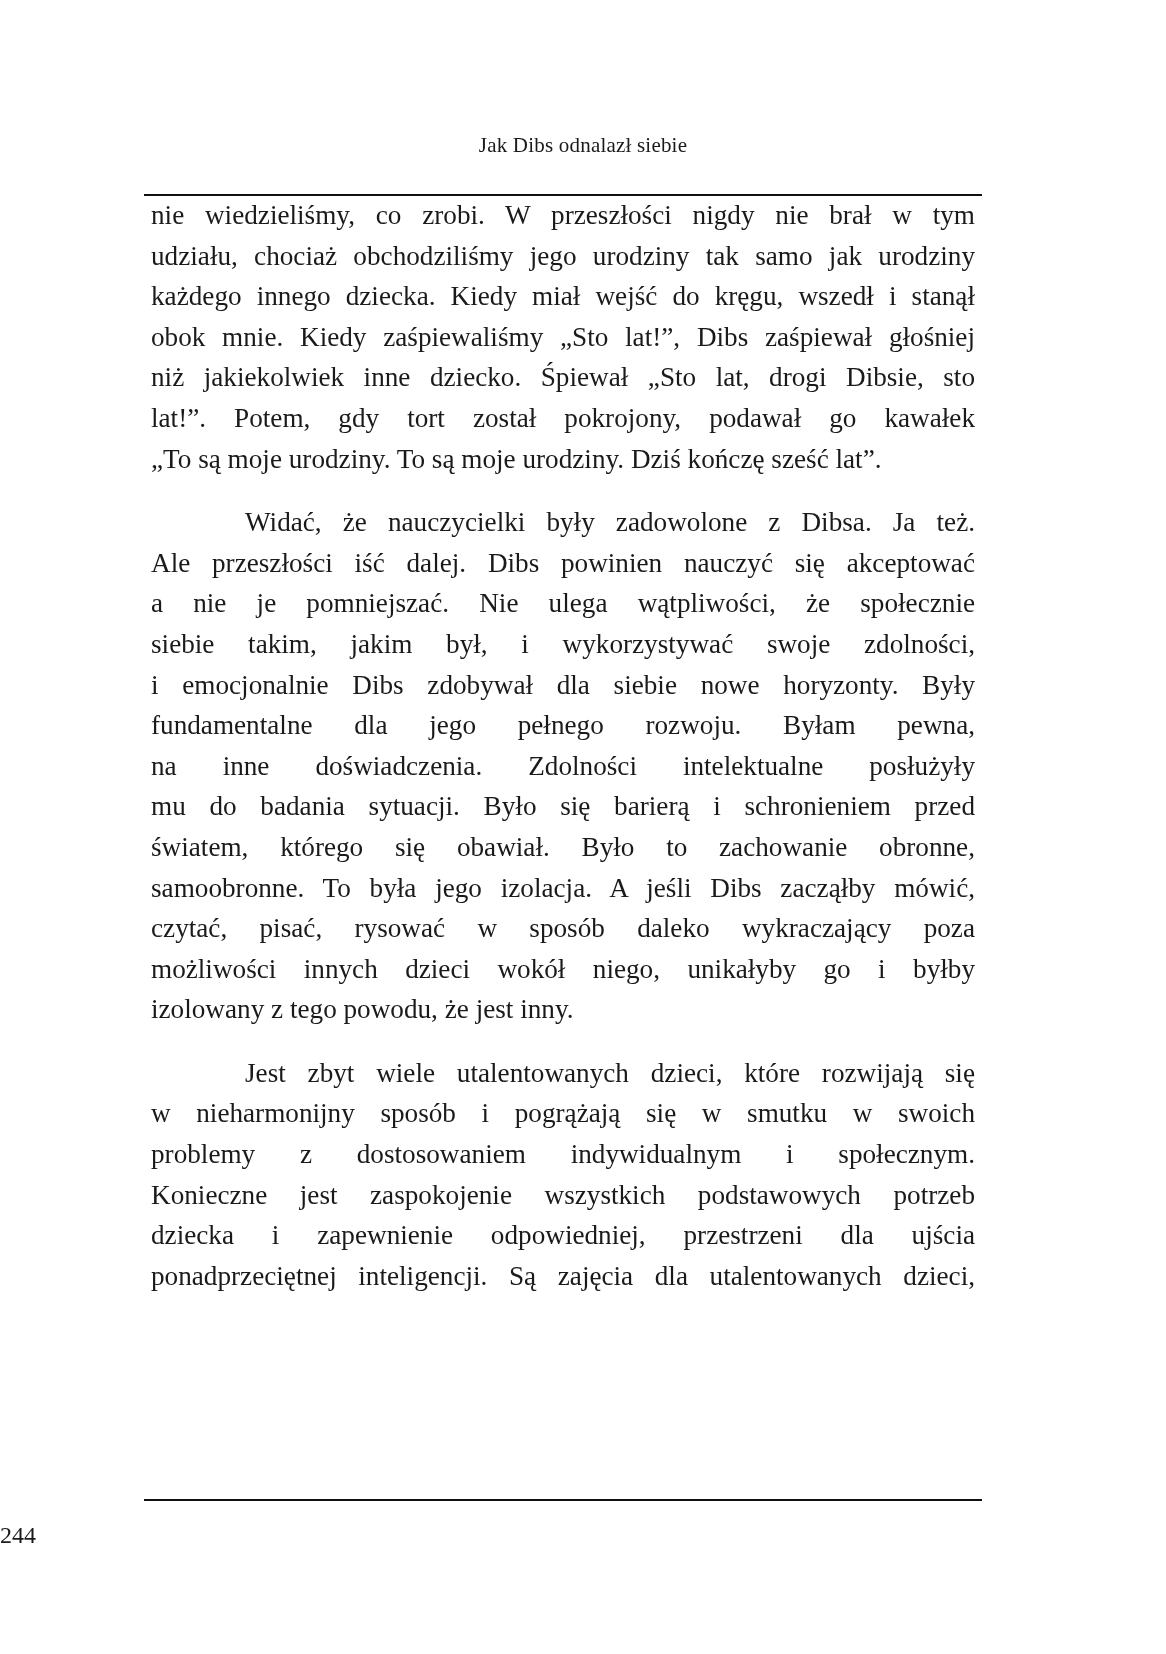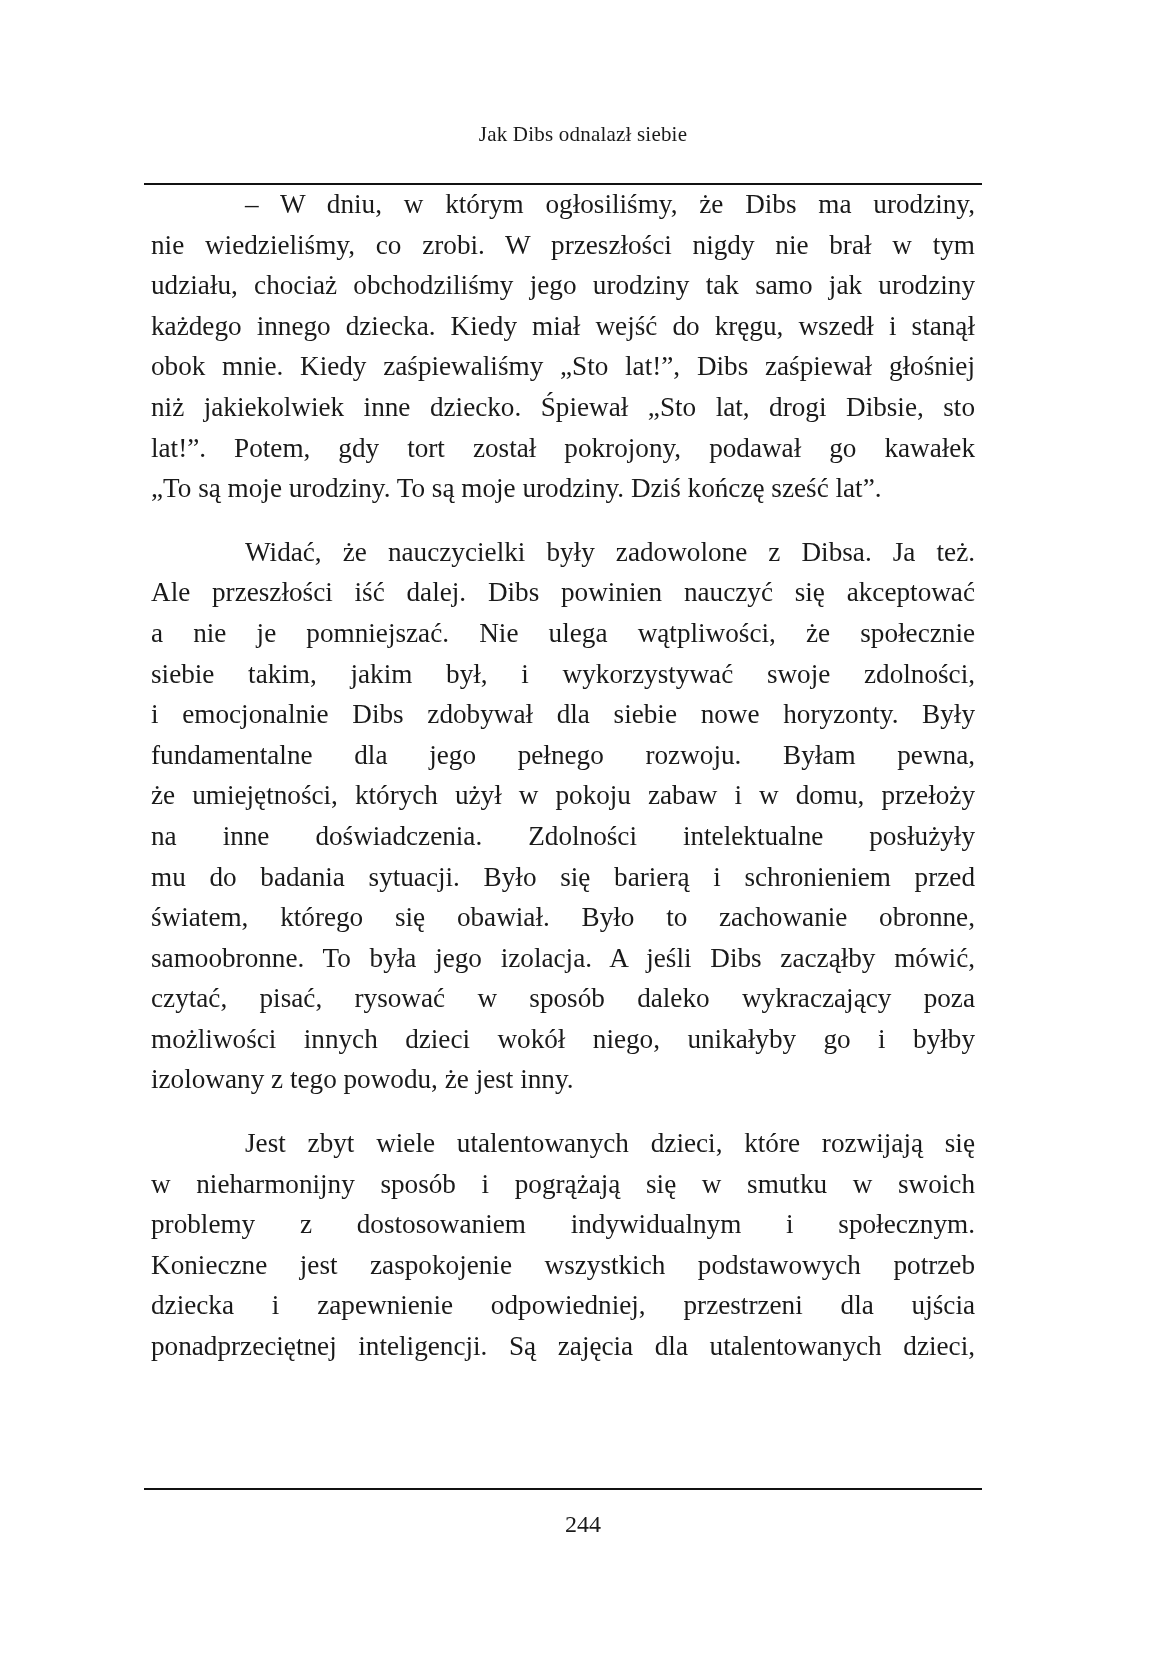--- a/index.html
+++ b/index.html
@@ -5,7 +5,7 @@
   html, body { margin: 0; padding: 0; background: #ffffff; }
   body { width: 1166px; height: 1654px; position: relative; overflow: hidden; }
   .page {
-    position: absolute; left: 0; top: 6px; width: 1166px; height: 1390px;
+    position: absolute; left: 0; top: 17px; width: 1166px; height: 1390px;
     font-family: "Liberation Serif", "DejaVu Serif", serif; color: #1a1a1a;
   }
   .running-head {

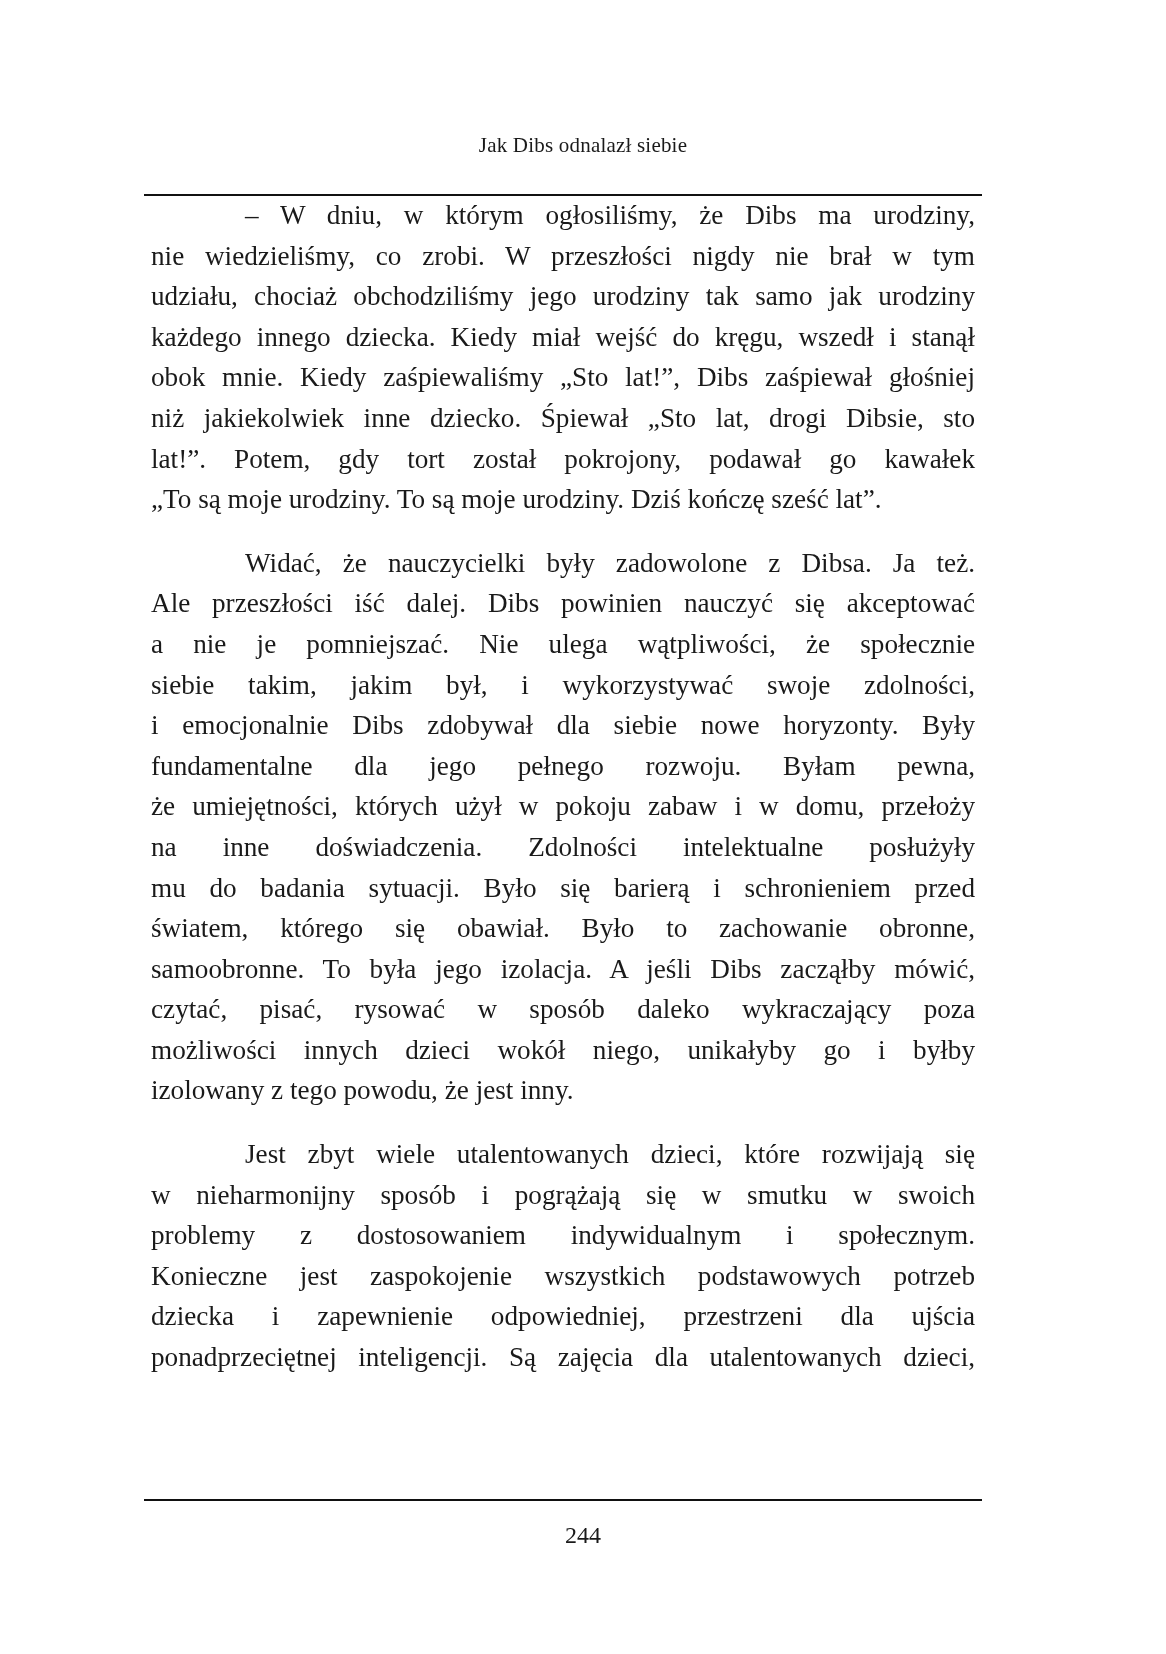--- a/index.html
+++ b/index.html
@@ -40,7 +40,6 @@
 
   <div class="body-text">
     <div class="para" style="text-indent: 0px;">
-        <span class="line first">– W dniu, w którym ogłosiliśmy, że Dibs ma urodziny,</span>
         <span class="line">nie wiedzieliśmy, co zrobi. W przeszłości nigdy nie brał w tym</span>
         <span class="line">udziału, chociaż obchodziliśmy jego urodziny tak samo jak urodziny</span>
         <span class="line">każdego innego dziecka. Kiedy miał wejść do kręgu, wszedł i stanął</span>

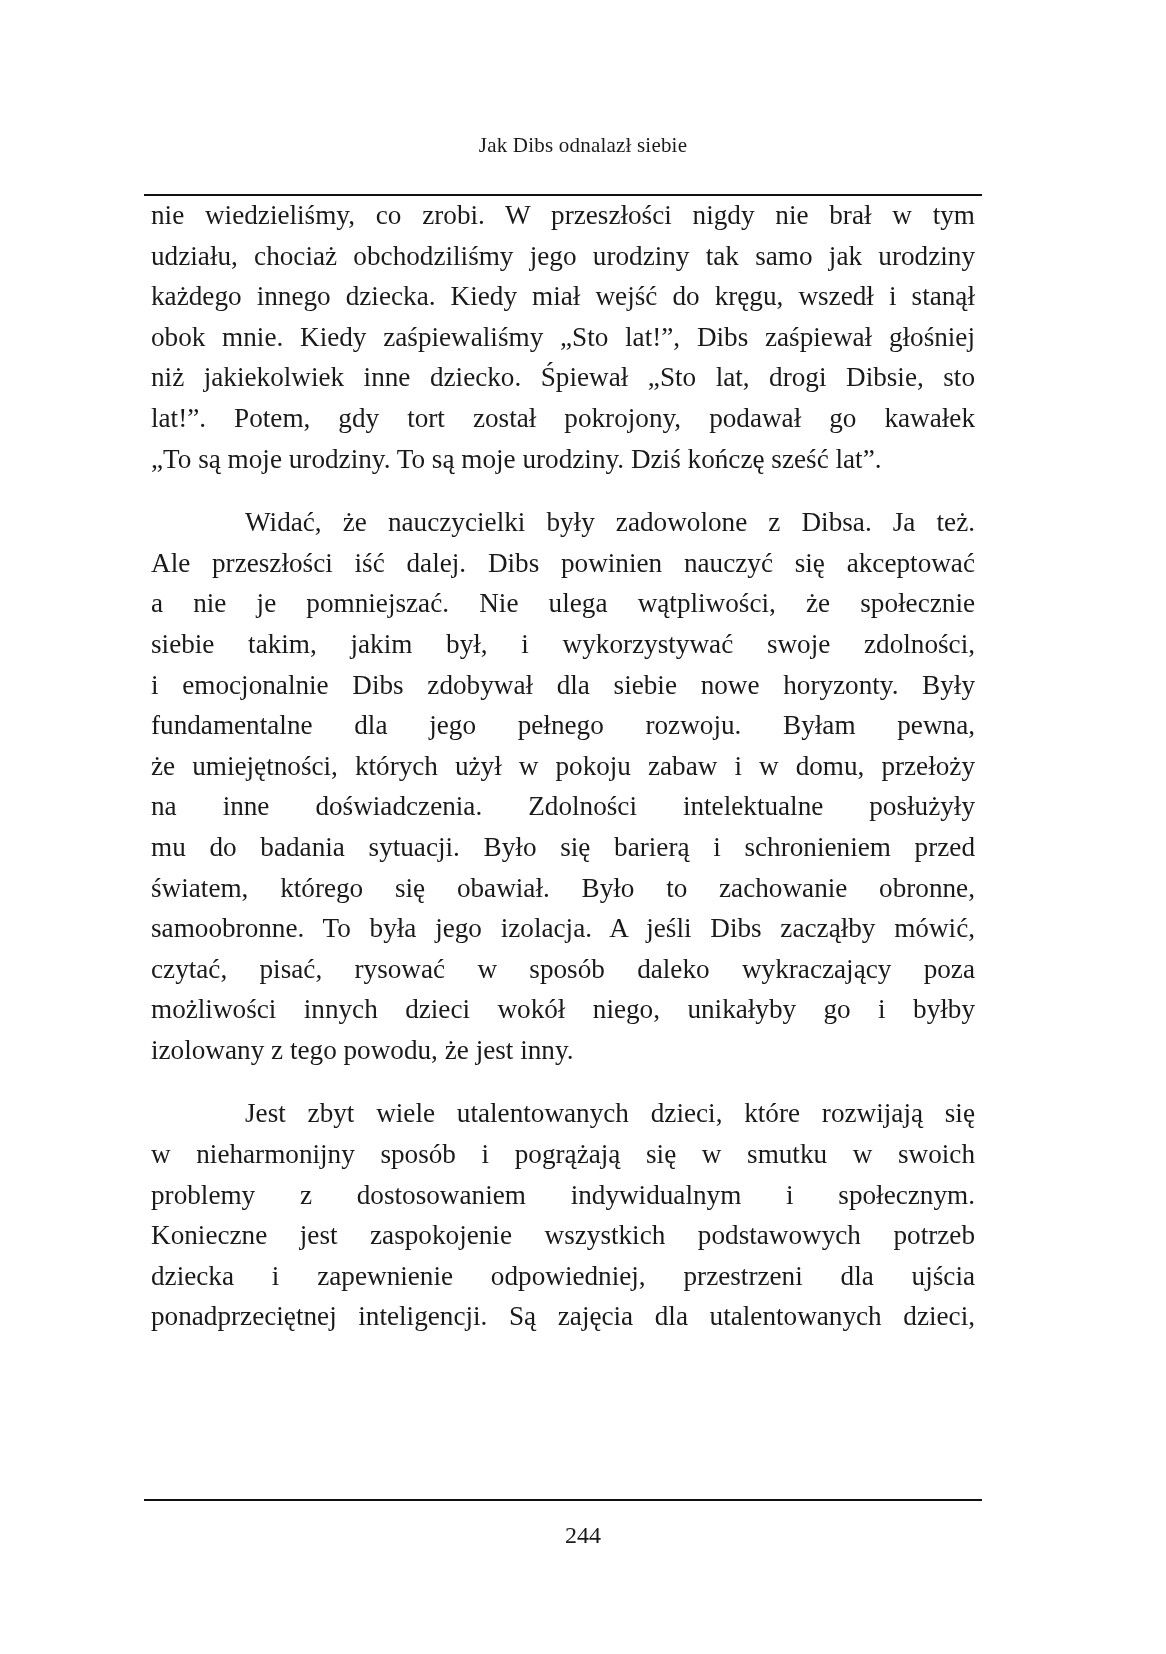--- a/index.html
+++ b/index.html
@@ -55,7 +55,6 @@
         <span class="line">siebie takim, jakim był, i wykorzystywać swoje zdolności,</span>
         <span class="line">i emocjonalnie Dibs zdobywał dla siebie nowe horyzonty. Były</span>
         <span class="line">fundamentalne dla jego pełnego rozwoju. Byłam pewna,</span>
-        <span class="line">że umiejętności, których użył w pokoju zabaw i w domu, przełoży</span>
         <span class="line">na inne doświadczenia. Zdolności intelektualne posłużyły</span>
         <span class="line">mu do badania sytuacji. Było się barierą i schronieniem przed</span>
         <span class="line">światem, którego się obawiał. Było to zachowanie obronne,</span>

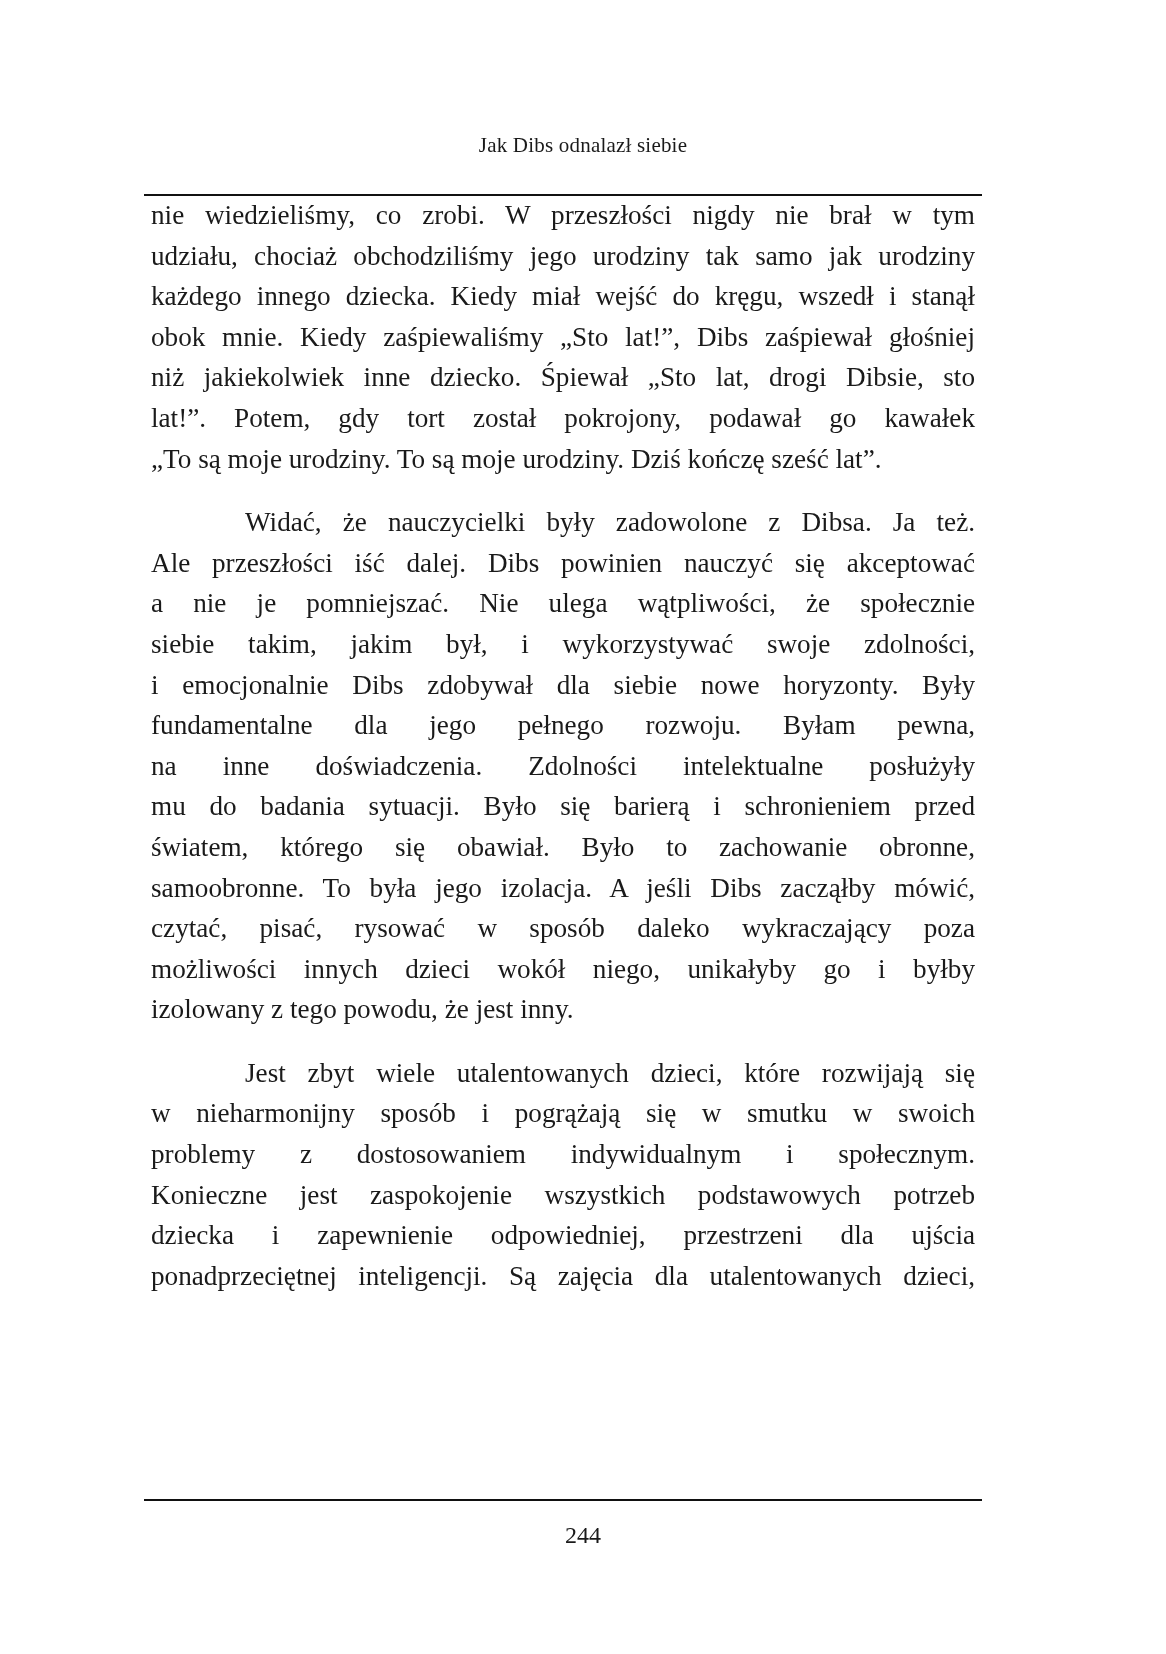--- a/index.html
+++ b/index.html
@@ -28,7 +28,7 @@
   .line.first { padding-left: 94px; }
   .page-number {
     position: absolute; top: 1505px; left: 0; width: 1166px;
-    text-align: center; font-size: 24px;
+    font-size: 24px;
   }
 </style>
 </head>

